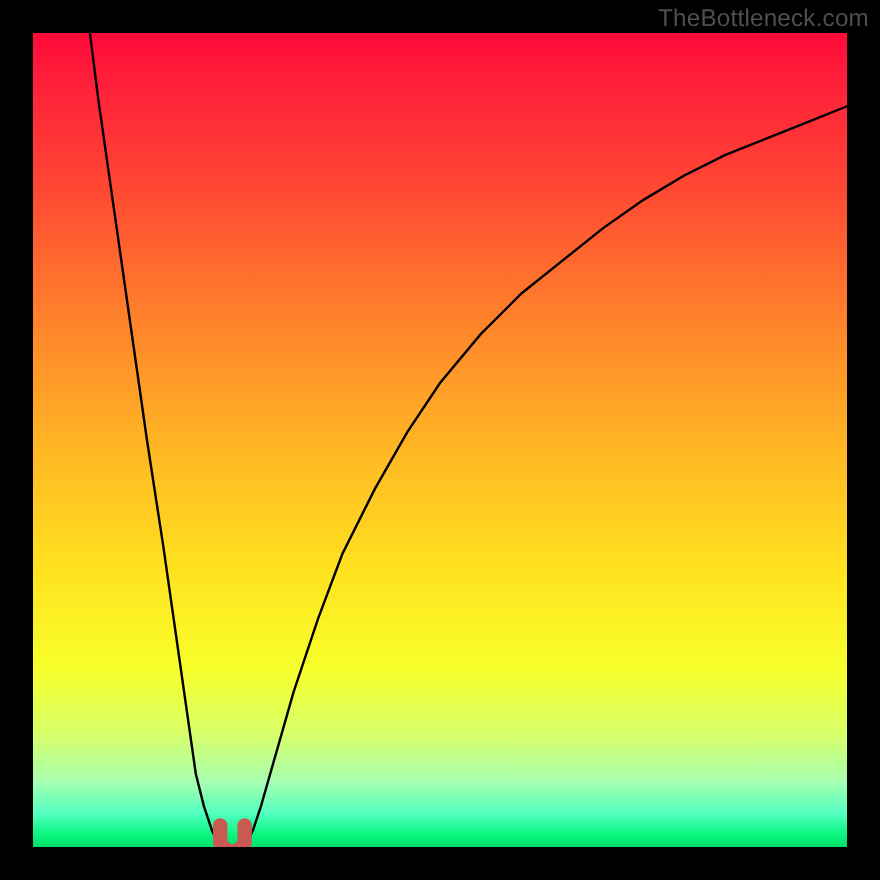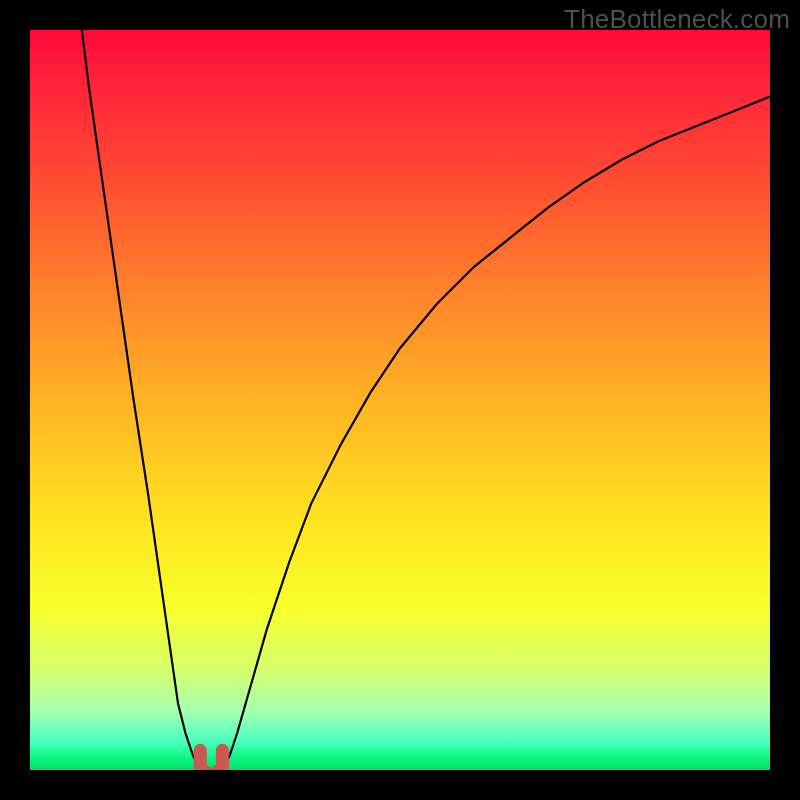--- a/index.html
+++ b/index.html
@@ -60,7 +60,7 @@
     top: 4px;
     right: 10px;
     color: #4f4f4f;
-    font-size: 26px;
+    font-size: 22px;
     letter-spacing: 0.2px;
     font-weight: 400;
   }

